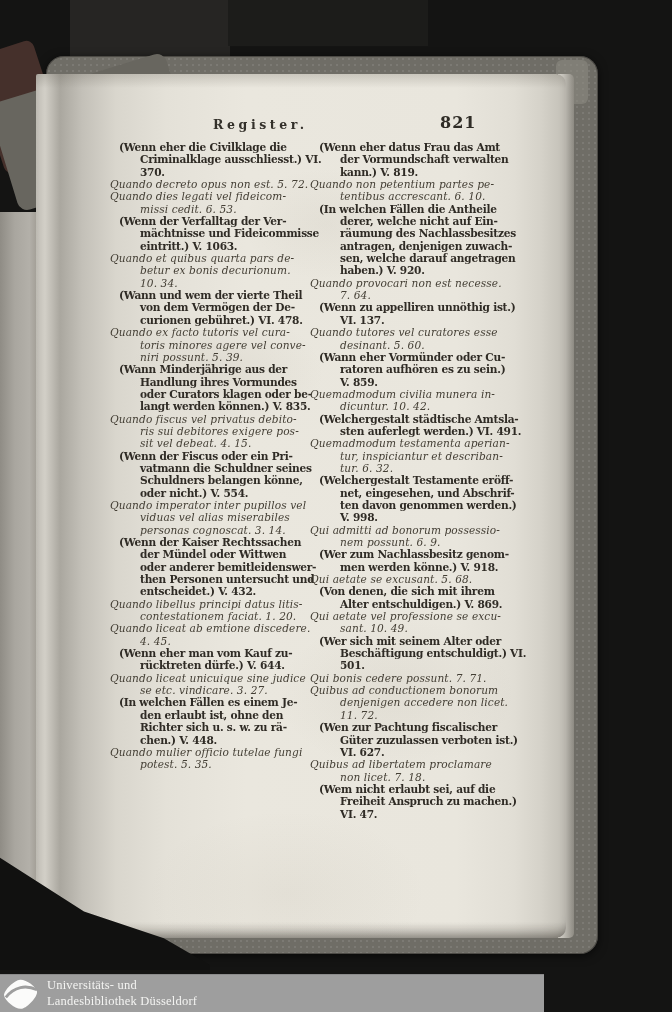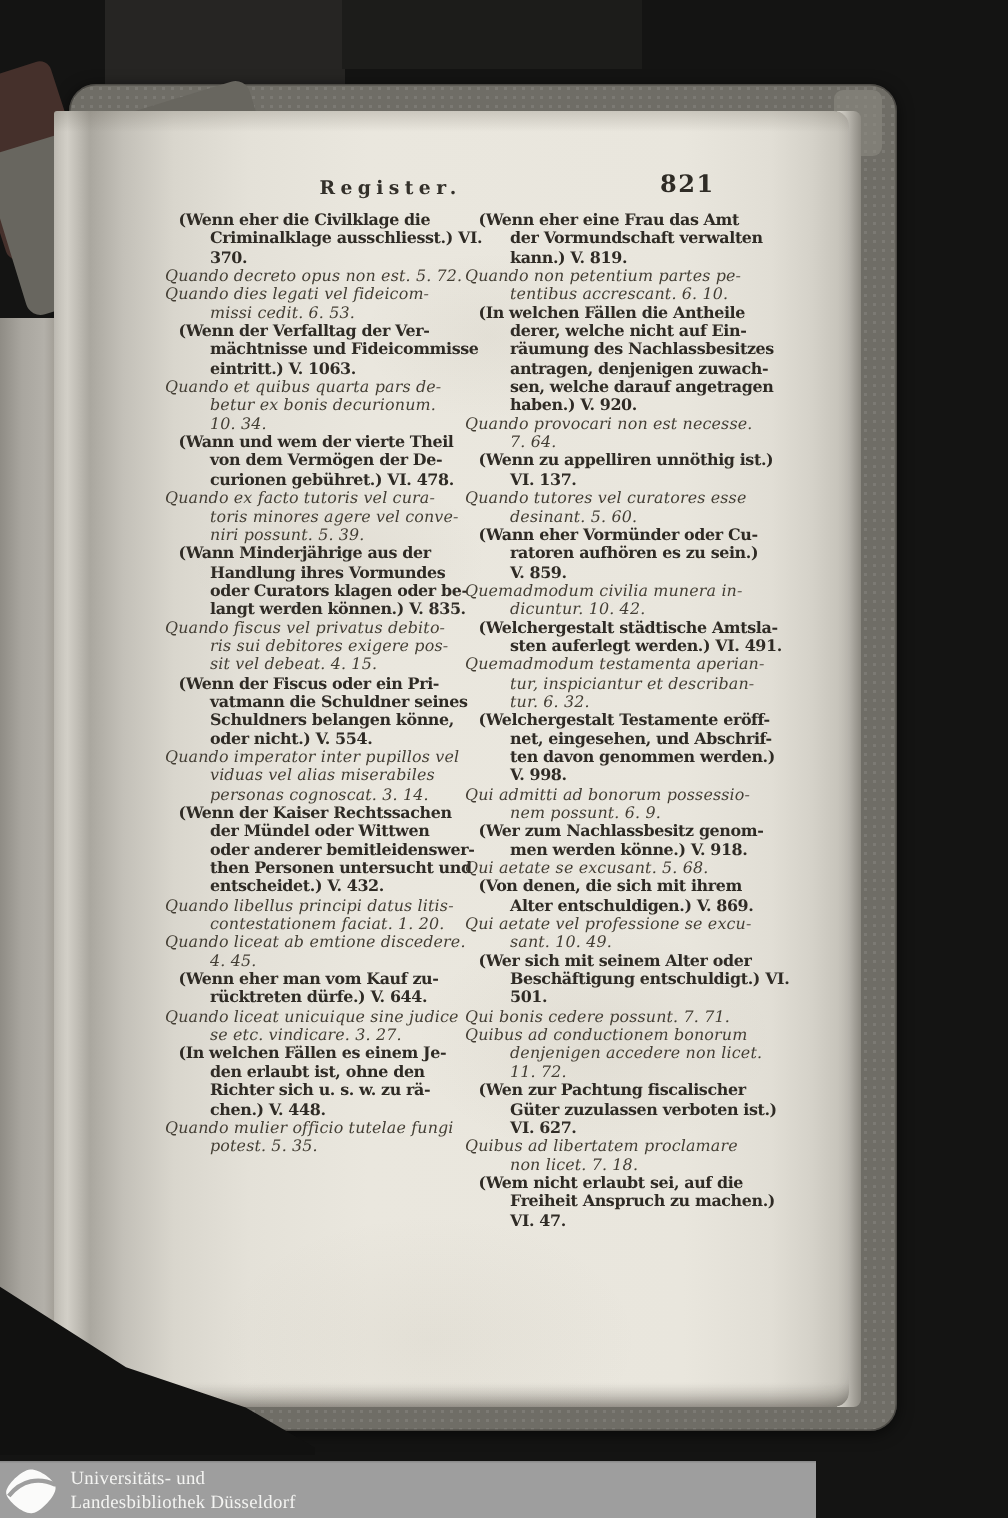--- a/index.html
+++ b/index.html
@@ -199,7 +199,7 @@
       </div>
     <div class="col">
         <div class="entry german">
-          <div class="line first">(Wenn eher eine Frau das Amt</div>
+          <div class="line first">(Wenn eher datus Frau das Amt</div>
           <div class="line">der Vormundschaft verwalten</div>
           <div class="line">kann.) V. 819.</div>
         </div>

